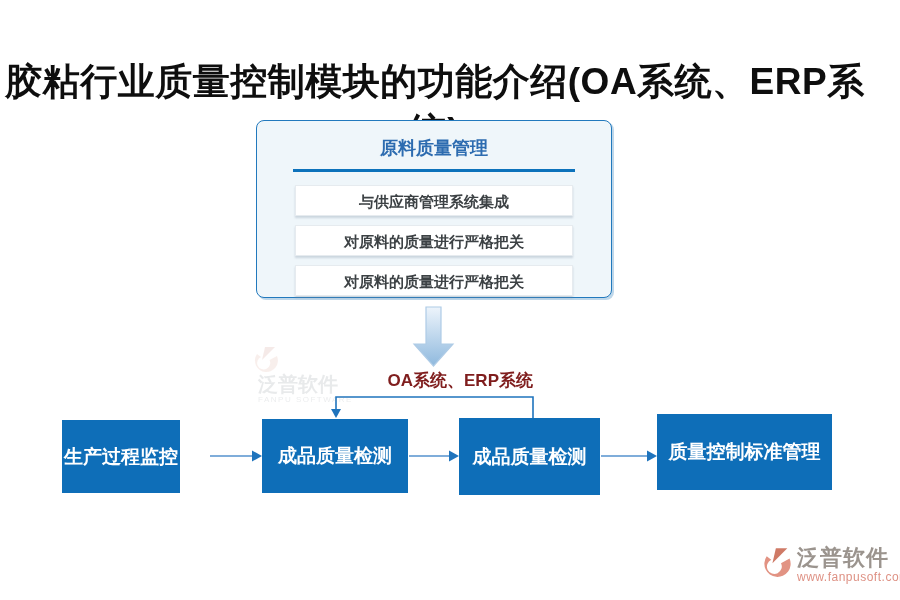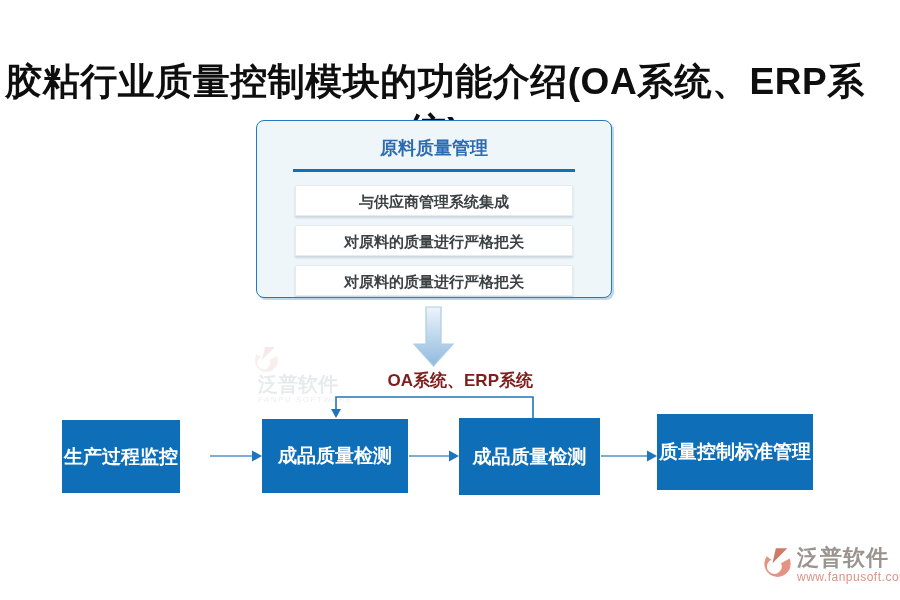--- a/index.html
+++ b/index.html
@@ -83,7 +83,7 @@
   .node-1 { left: 62px;  top: 420px; width: 118px; height: 73px; }
   .node-2 { left: 262px; top: 419px; width: 146px; height: 74px; }
   .node-3 { left: 459px; top: 418px; width: 141px; height: 77px; }
-  .node-4 { left: 657px; top: 414px; width: 156px; height: 76px; }
+  .node-4 { left: 657px; top: 414px; width: 175px; height: 76px; }
   
   .connector-layer {
     position: absolute;

